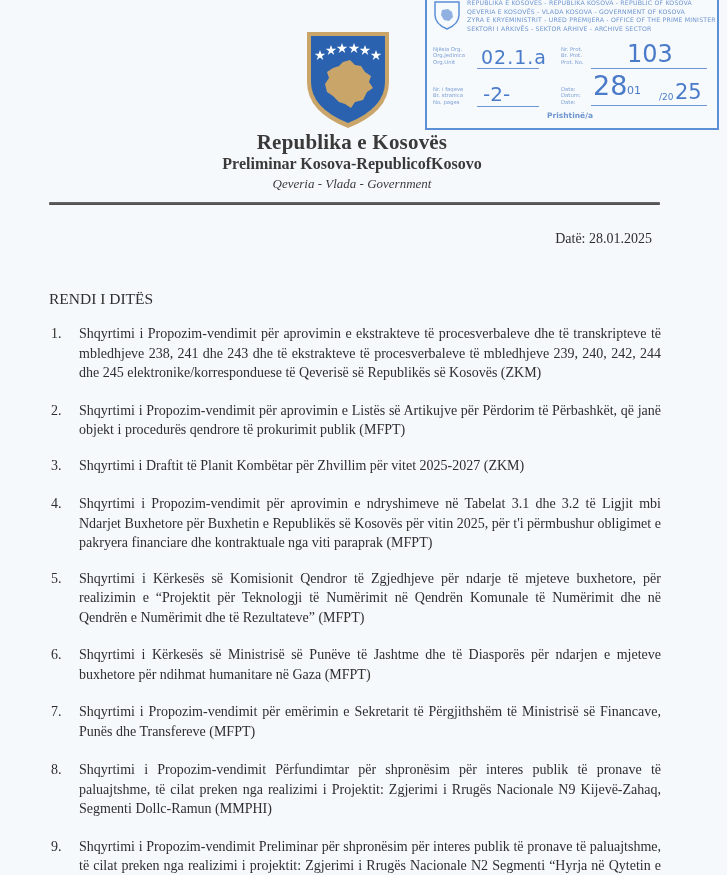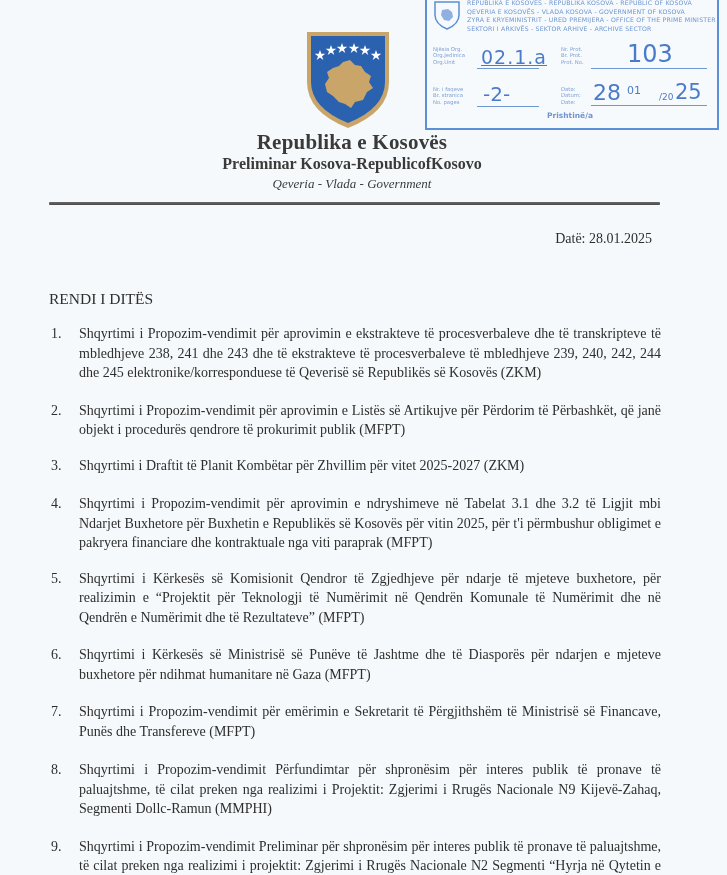--- a/index.html
+++ b/index.html
@@ -93,7 +93,7 @@
       <div>Org.Jedinica</div>
       <div>Org.Unit</div>
     </div>
-    <div class="stamp-hand" style="left:54px; top:48px; font-size:19px; letter-spacing:1px;text-decoration:underline;">02.1.a</div>
+    <div class="stamp-hand" style="left:54px; top:48px; font-size:19px; letter-spacing:1px;">02.1.a</div>
     <div class="stamp-line" style="left:50px; top:70px; width:62px;"></div>
 
     <div class="stamp-lbl" style="left:134px; top:48px;">

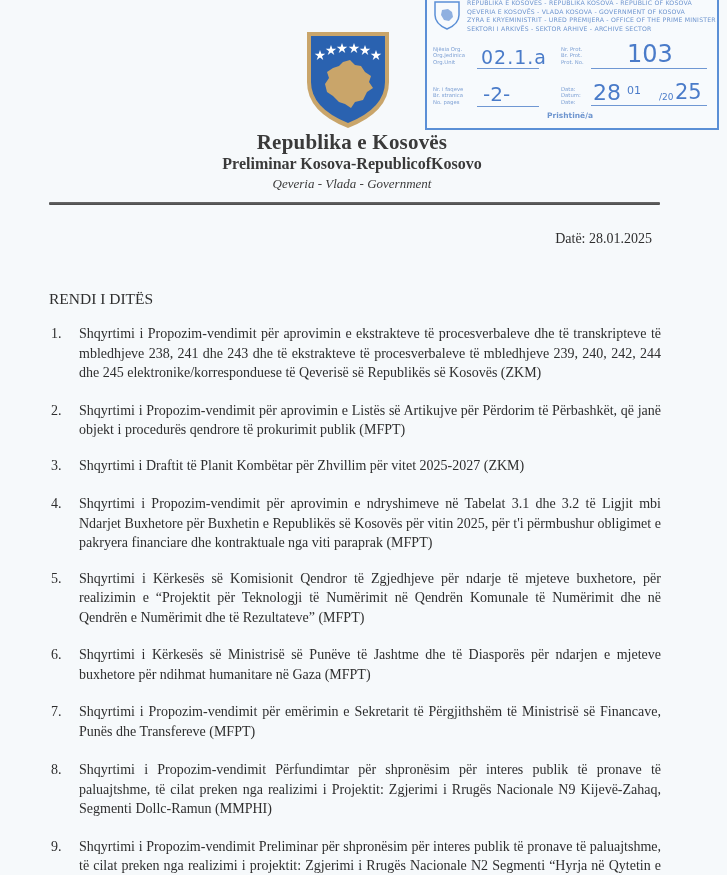--- a/index.html
+++ b/index.html
@@ -117,7 +117,7 @@
       <div>Datum:</div>
       <div>Date:</div>
     </div>
-    <div class="stamp-hand" style="left:166px; top:82px; font-size:22px;">28</div>
+    <div class="stamp-hand" style="left:166px; top:72px; font-size:27px;">28</div>
     <div class="stamp-hand" style="left:200px; top:86px; font-size:11px;">01</div>
     <div class="stamp-hand" style="left:232px; top:94px; font-size:9px;">/20</div>
     <div class="stamp-hand" style="left:248px; top:82px; font-size:21px;">25</div>

